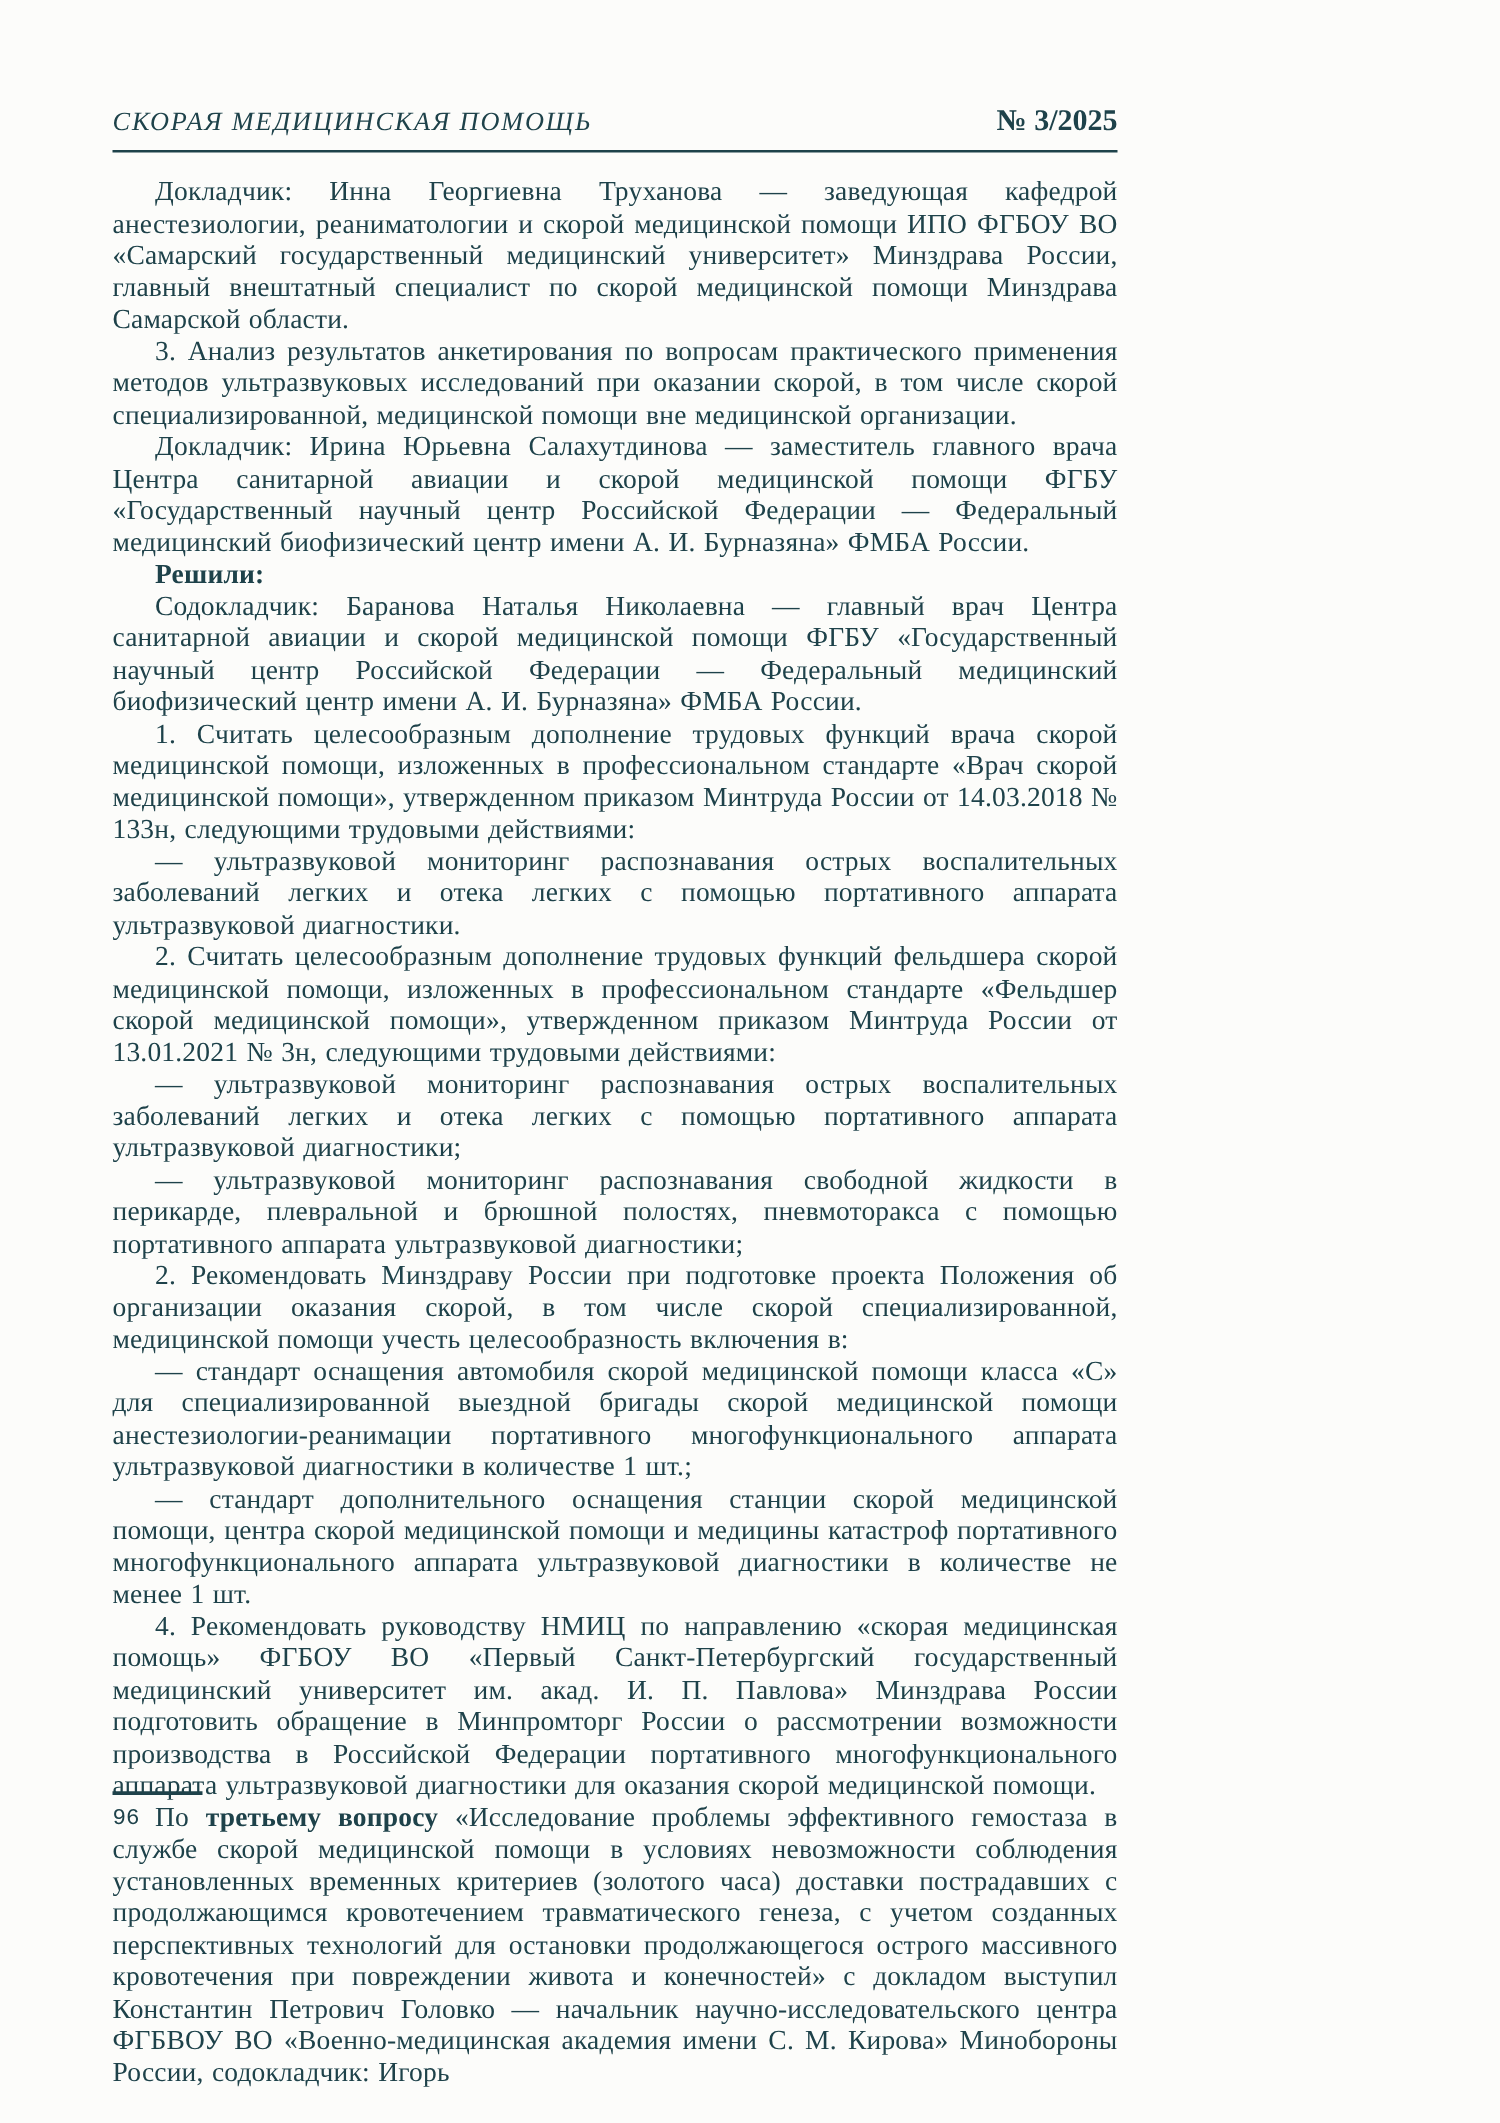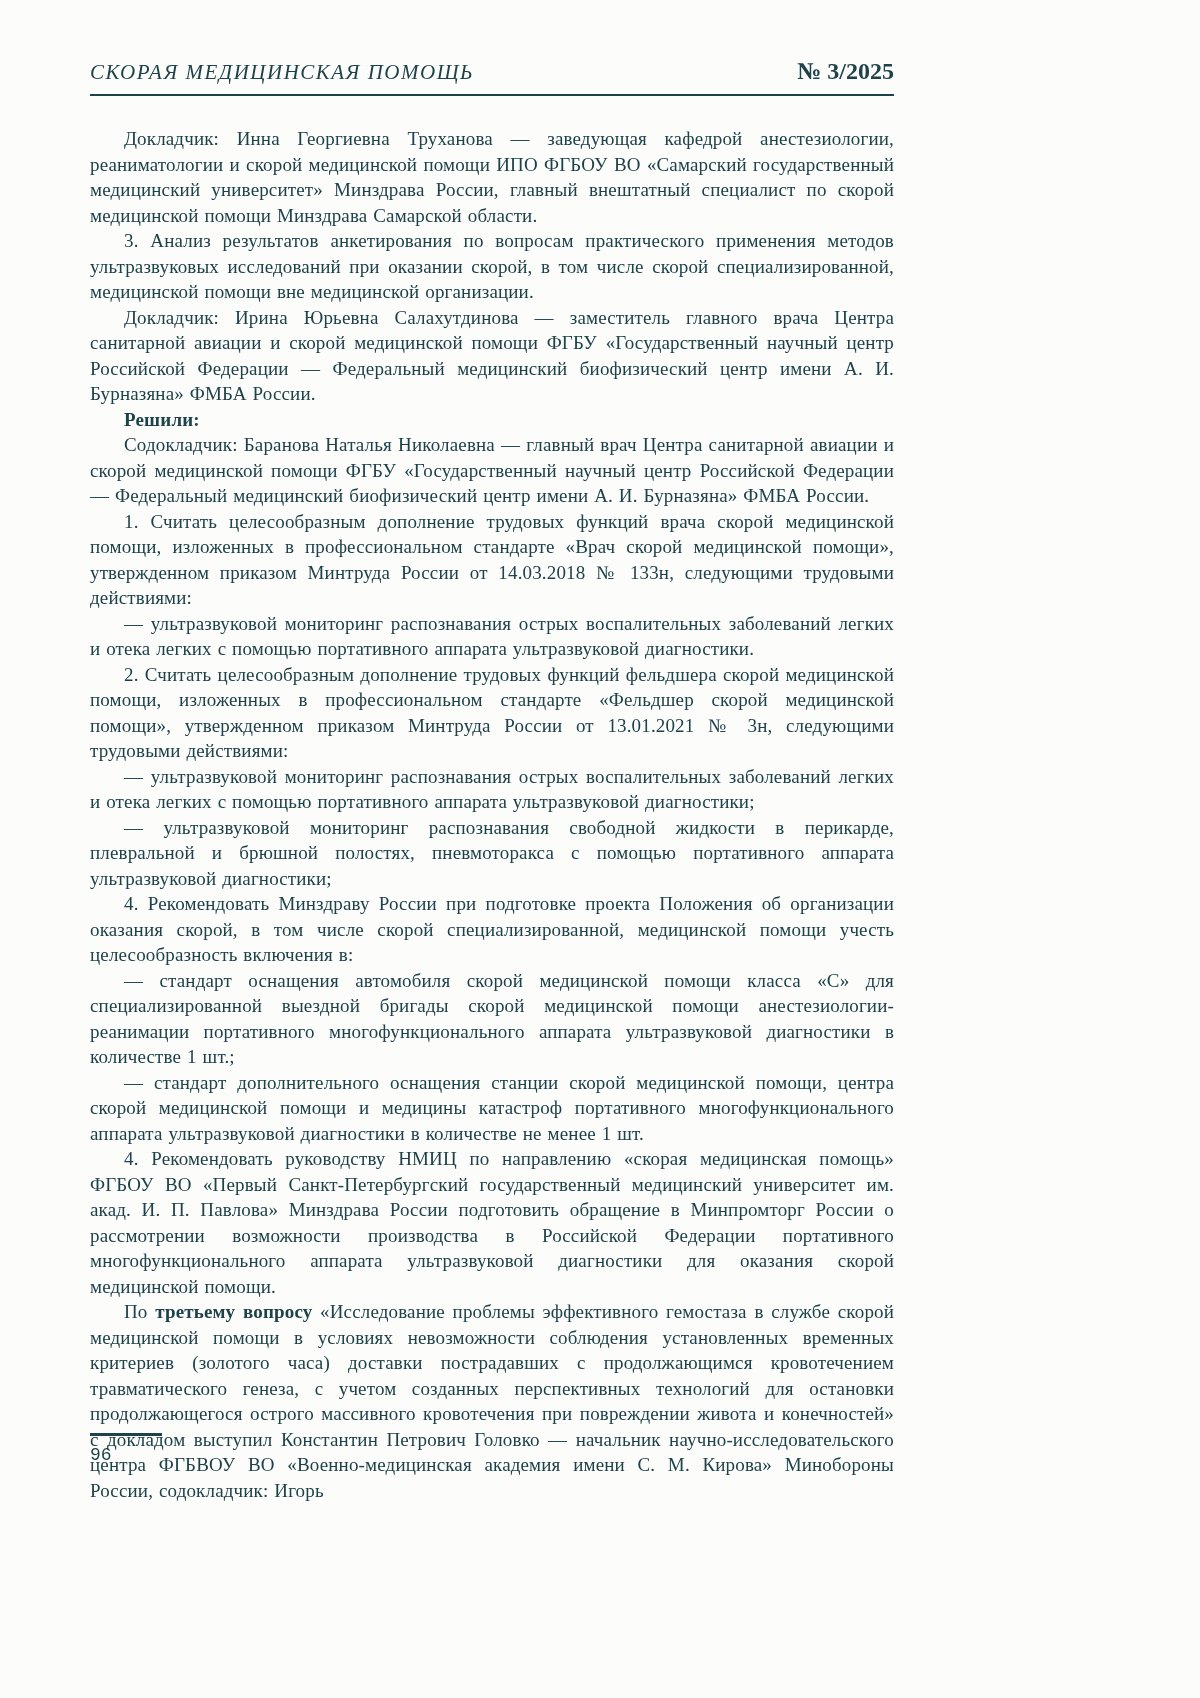--- a/index.html
+++ b/index.html
@@ -19,7 +19,7 @@
   .page{
     position:relative;
     width:1080px;height:1698px;
-    padding:58px 186px 0 90px;
+    padding:84px 186px 0 90px;
   }
   .page-header{
     display:flex;

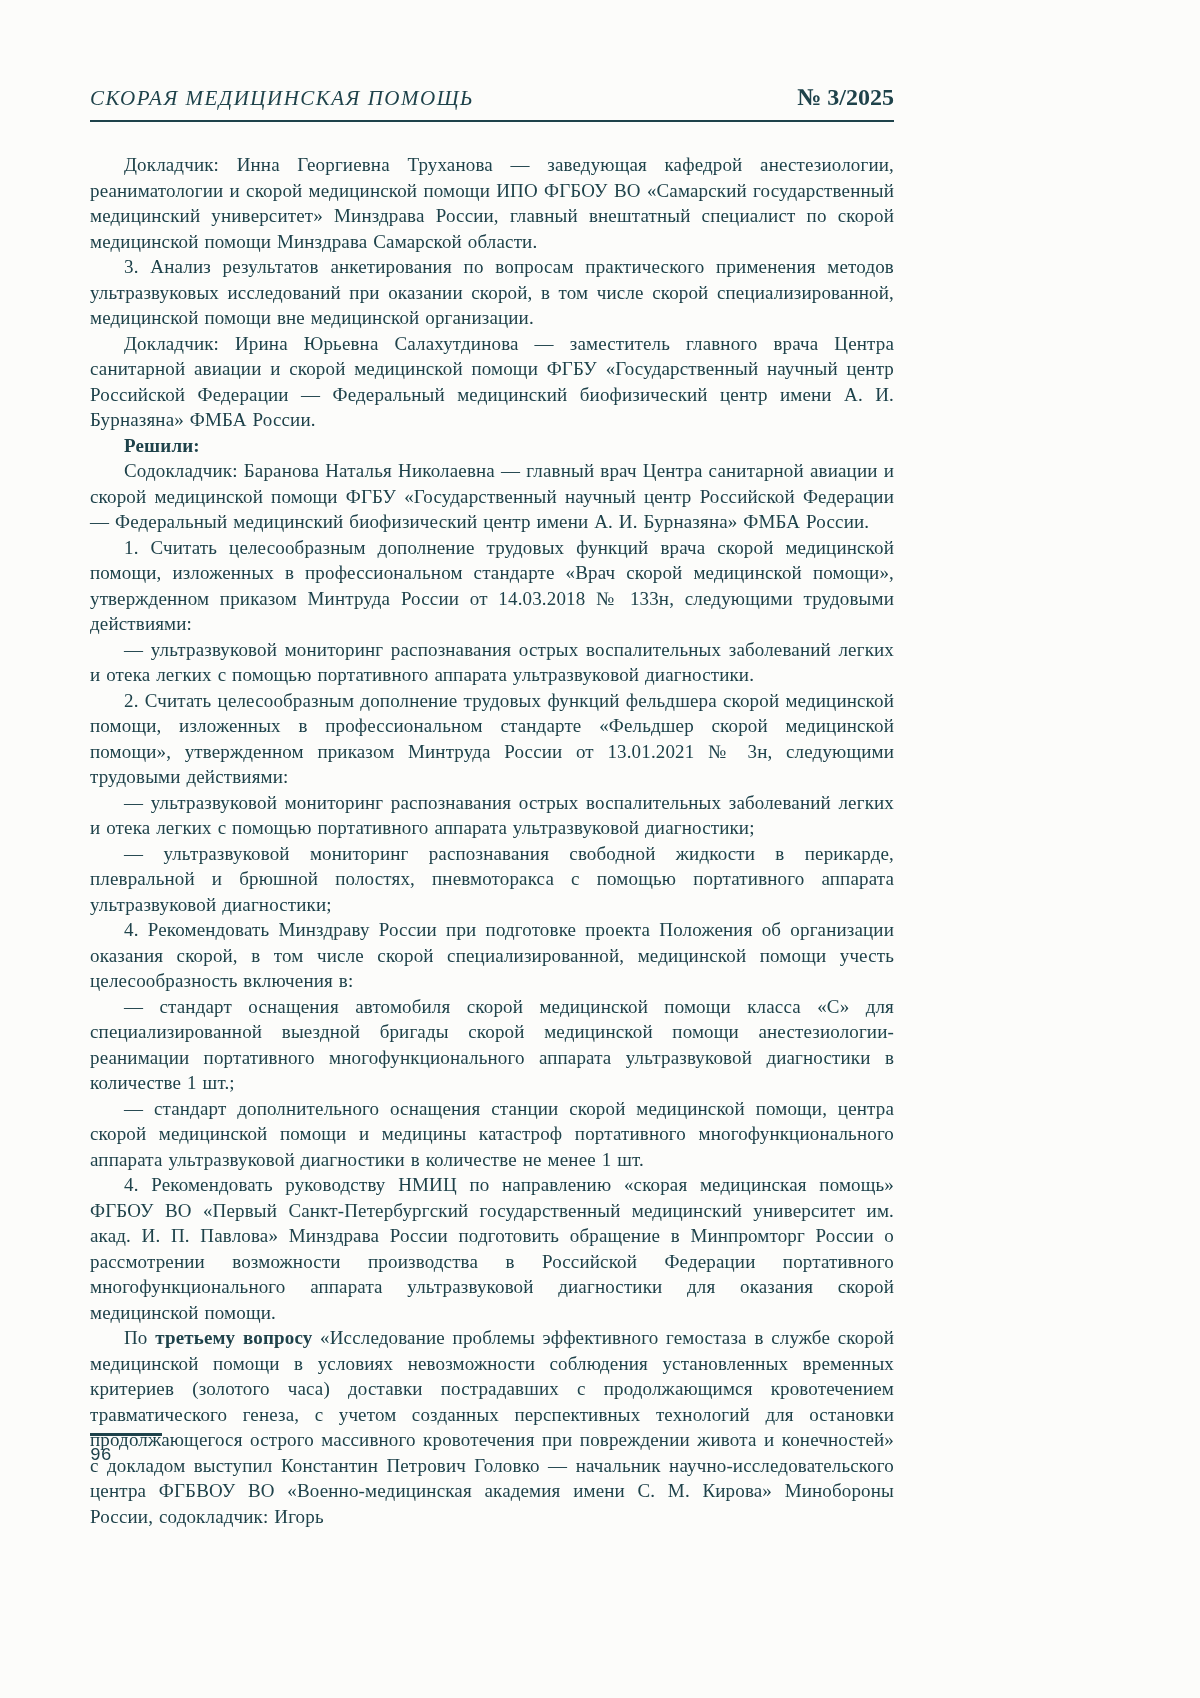--- a/index.html
+++ b/index.html
@@ -43,8 +43,8 @@
     background:var(--rule-color);
   }
   .page-body{
-    margin-top:30px;
-    font-size:19px;
+    margin-top:18px;
+    font-size:22px;
     line-height:25.5px;
     text-align:justify;
     text-justify:inter-word;

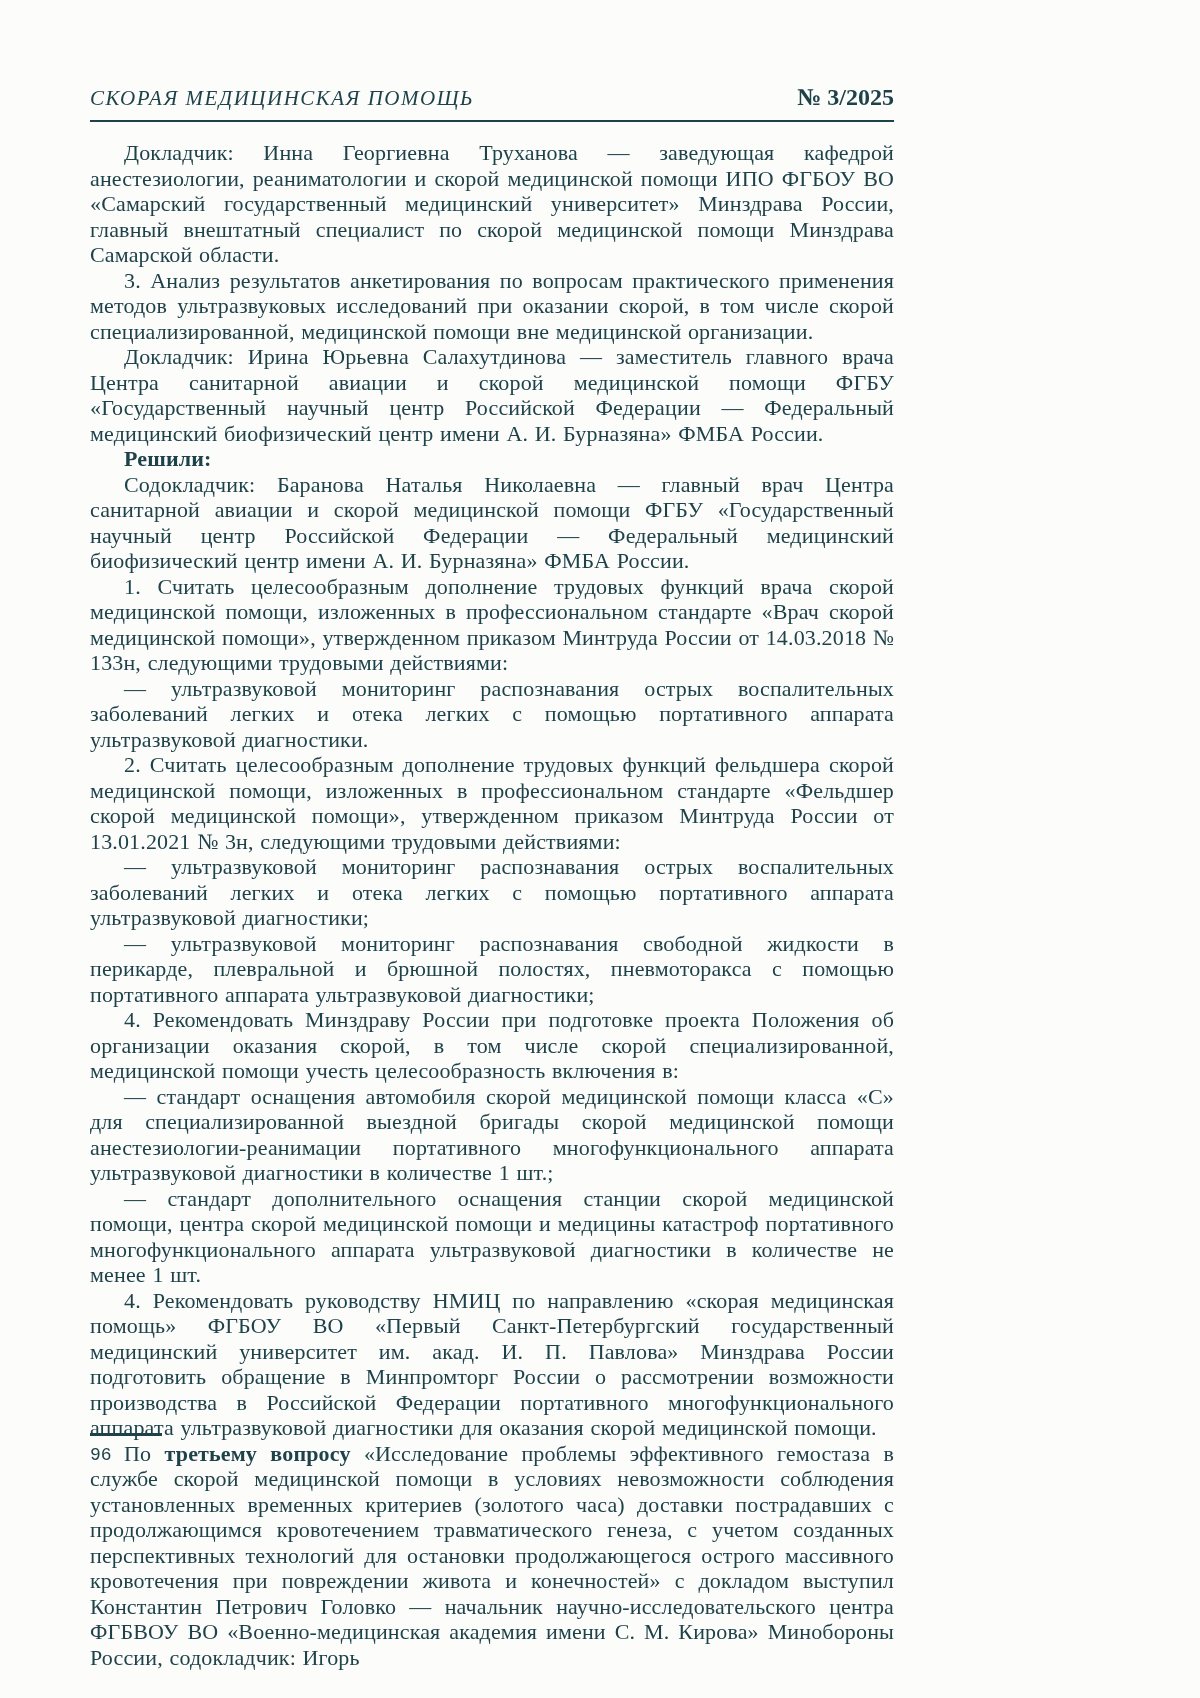--- a/index.html
+++ b/index.html
@@ -97,7 +97,7 @@
       <p class="para"><span>2. Считать целесообразным дополнение трудовых функций фельдшера скорой медицинской помощи, изложенных в профессиональном стандарте «Фельдшер скорой медицинской помощи», утвержденном приказом Минтруда России от 13.01.2021 № 3н, следующими трудовыми действиями:</span></p>
       <p class="para"><span>— ультразвуковой мониторинг распознавания острых воспалительных заболеваний легких и отека легких с помощью портативного аппарата ультразвуковой диагностики;</span></p>
       <p class="para"><span>— ультразвуковой мониторинг распознавания свободной жидкости в перикарде, плевральной и брюшной полостях, пневмоторакса с помощью портативного аппарата ультразвуковой диагностики;</span></p>
-      <p class="para"><span>4. Рекомендовать Минздраву России при подготовке проекта Положения об организации оказания скорой, в том числе скорой специализированной, медицинской помощи учесть целесообразность включения в:</span></p>
+      <p class="para"><span>2. Рекомендовать Минздраву России при подготовке проекта Положения об организации оказания скорой, в том числе скорой специализированной, медицинской помощи учесть целесообразность включения в:</span></p>
       <p class="para"><span>— стандарт оснащения автомобиля скорой медицинской помощи класса «С» для специализированной выездной бригады скорой медицинской помощи анестезиологии-реанимации портативного многофункционального аппарата ультразвуковой диагностики в количестве 1 шт.;</span></p>
       <p class="para"><span>— стандарт дополнительного оснащения станции скорой медицинской помощи, центра скорой медицинской помощи и медицины катастроф портативного многофункционального аппарата ультразвуковой диагностики в количестве не менее 1 шт.</span></p>
       <p class="para"><span>4. Рекомендовать руководству НМИЦ по направлению «скорая медицинская помощь» ФГБОУ ВО «Первый Санкт-Петербургский государственный медицинский университет им. акад. И. П. Павлова» Минздрава России подготовить обращение в Минпромторг России о рассмотрении возможности производства в Российской Федерации портативного многофункционального аппарата ультразвуковой диагностики для оказания скорой медицинской помощи.</span></p>

